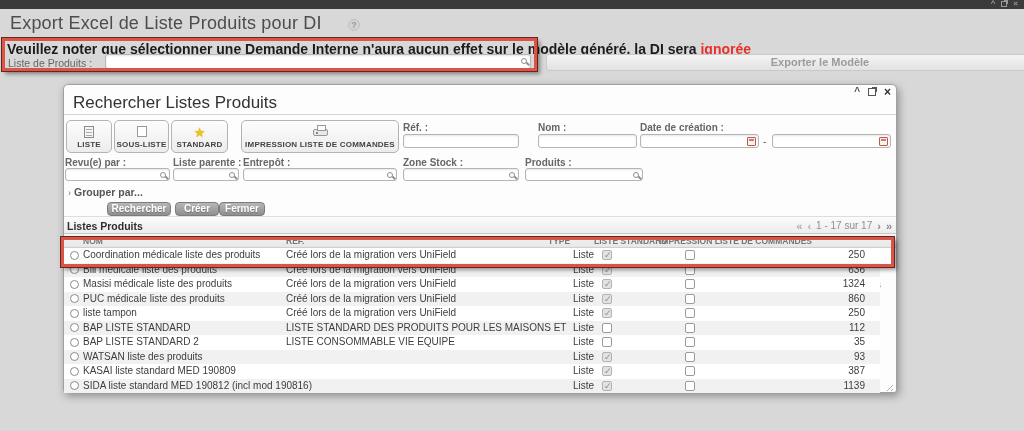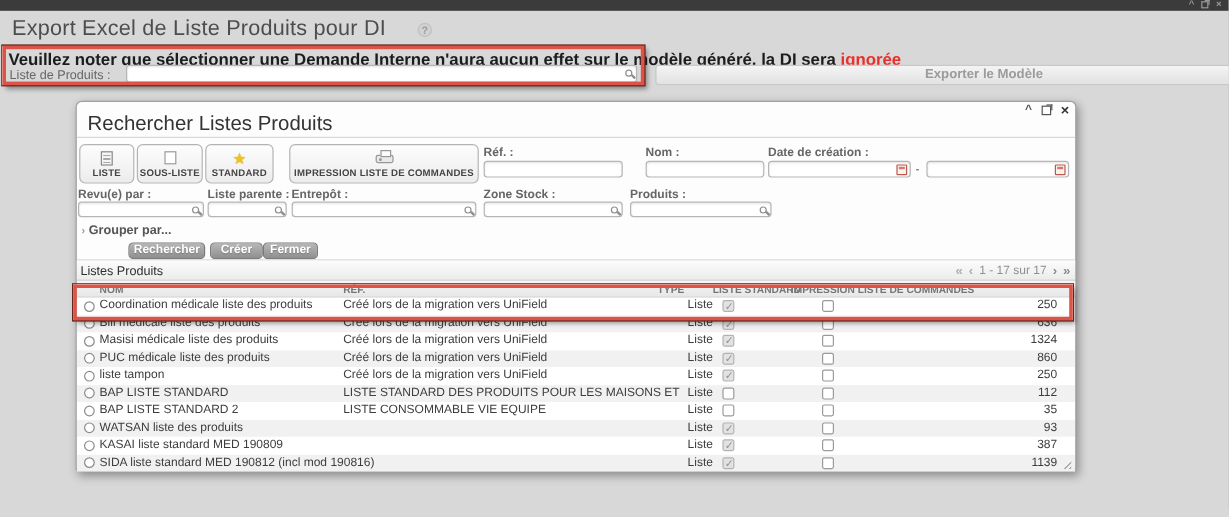--- a/index.html
+++ b/index.html
@@ -80,7 +80,7 @@
   .abtn-close { left:112px; width:46px; }
 
   .grid-toolbar { position:absolute; left:0; right:0; top:131px; height:18px; background:linear-gradient(#fcfcfc,#ececec); border-top:1px solid #ddd; border-bottom:1px solid #c9c9c9; }
-  .grid-title { position:absolute; left:3px; top:3px; font-size:10.5px; font-weight:normal; color:#2e2e2e; }
+  .grid-title { position:absolute; left:3px; top:3px; font-size:10.5px; font-weight:bold; color:#2e2e2e; }
   .pager { position:absolute; right:4px; top:3px; font-size:10px; color:#9a9a9a; display:flex; gap:5px; align-items:center; }
   .pager .pg-arrow { font-size:11px; line-height:10px; color:#aeaeae; font-weight:bold; }
   .pager .pg-arrow.en { color:#8b8b8b; }

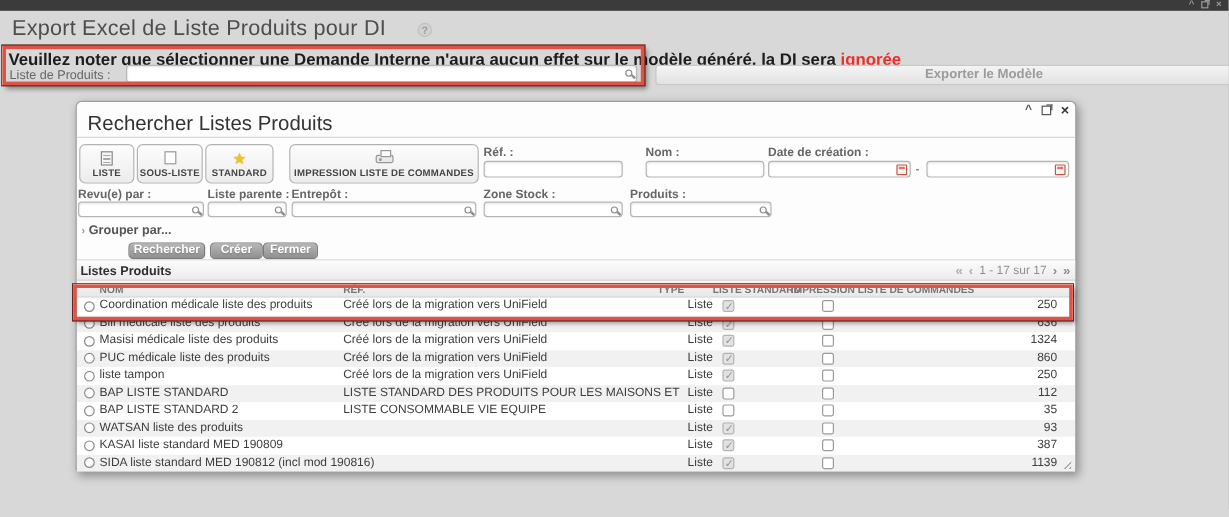--- a/index.html
+++ b/index.html
@@ -90,7 +90,7 @@
   .grid-header span { position:absolute; top:0; line-height:14px; white-space:nowrap; }
   .h-nom { left:19px; } .h-ref { left:222px; } .h-type { left:484px; } .h-std { left:530px; } .h-impr { left:595px; } .h-count { right:15px;margin-top:44px; }
 
-  .grid-body { position:absolute; left:0; right:0; top:163px; height:182px; overflow:hidden;text-decoration:underline; }
+  .grid-body { position:absolute; left:0; right:16px; top:163px; height:182px; overflow:hidden;text-decoration:underline; }
   .grid-row { position:relative; height:14.5px; background:#fff; }
   .grid-row:nth-child(even) { background:#f1f1f1; }
   .grid-row span { position:absolute; font-size:10px; color:#3d3d3d; line-height:14.5px; white-space:nowrap; }

